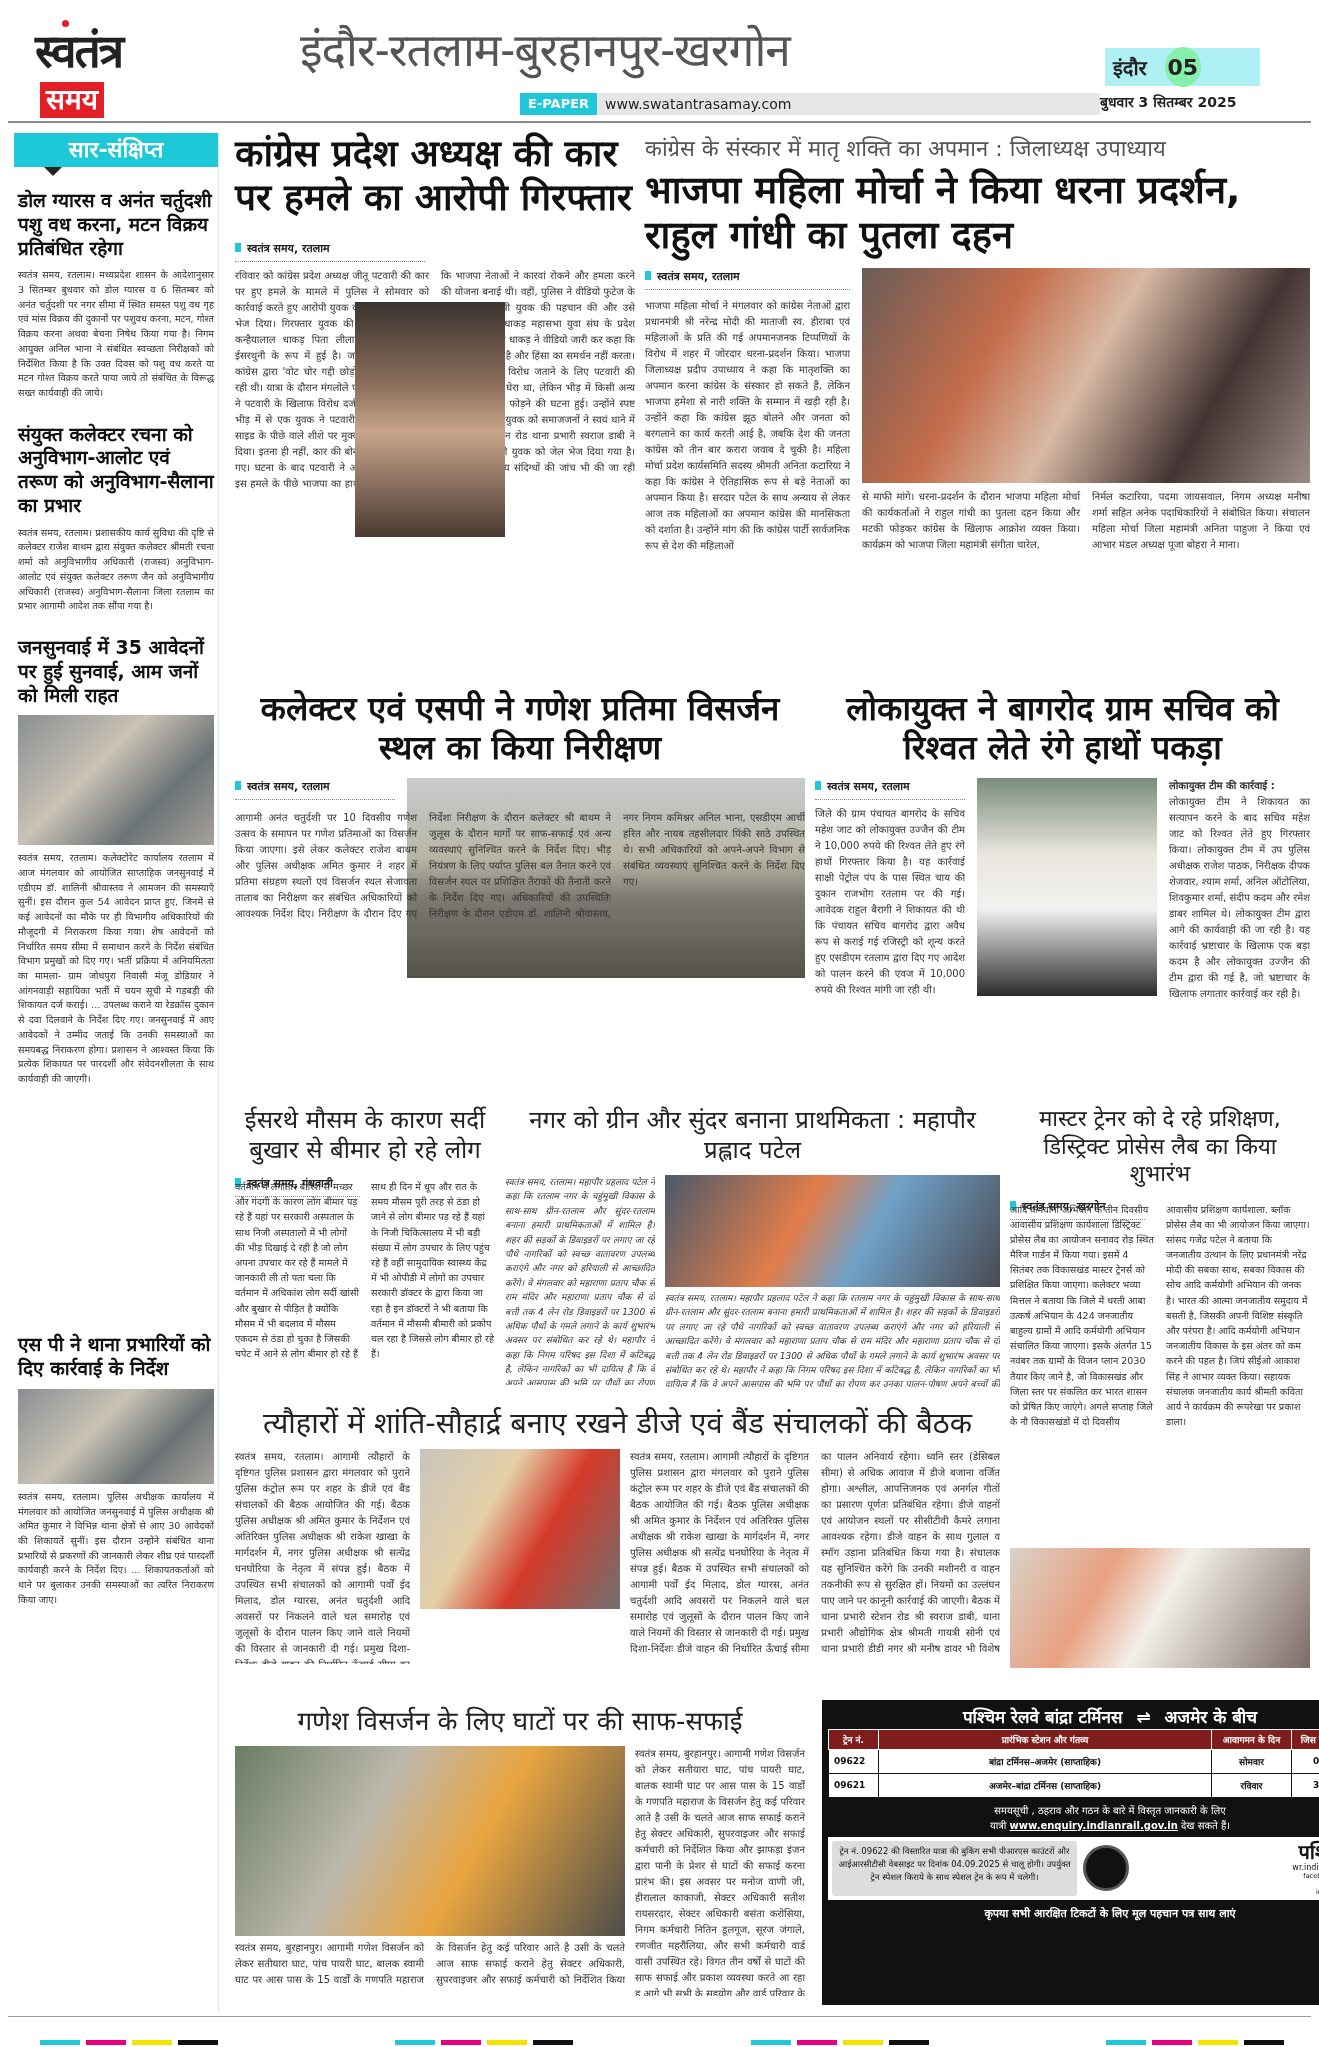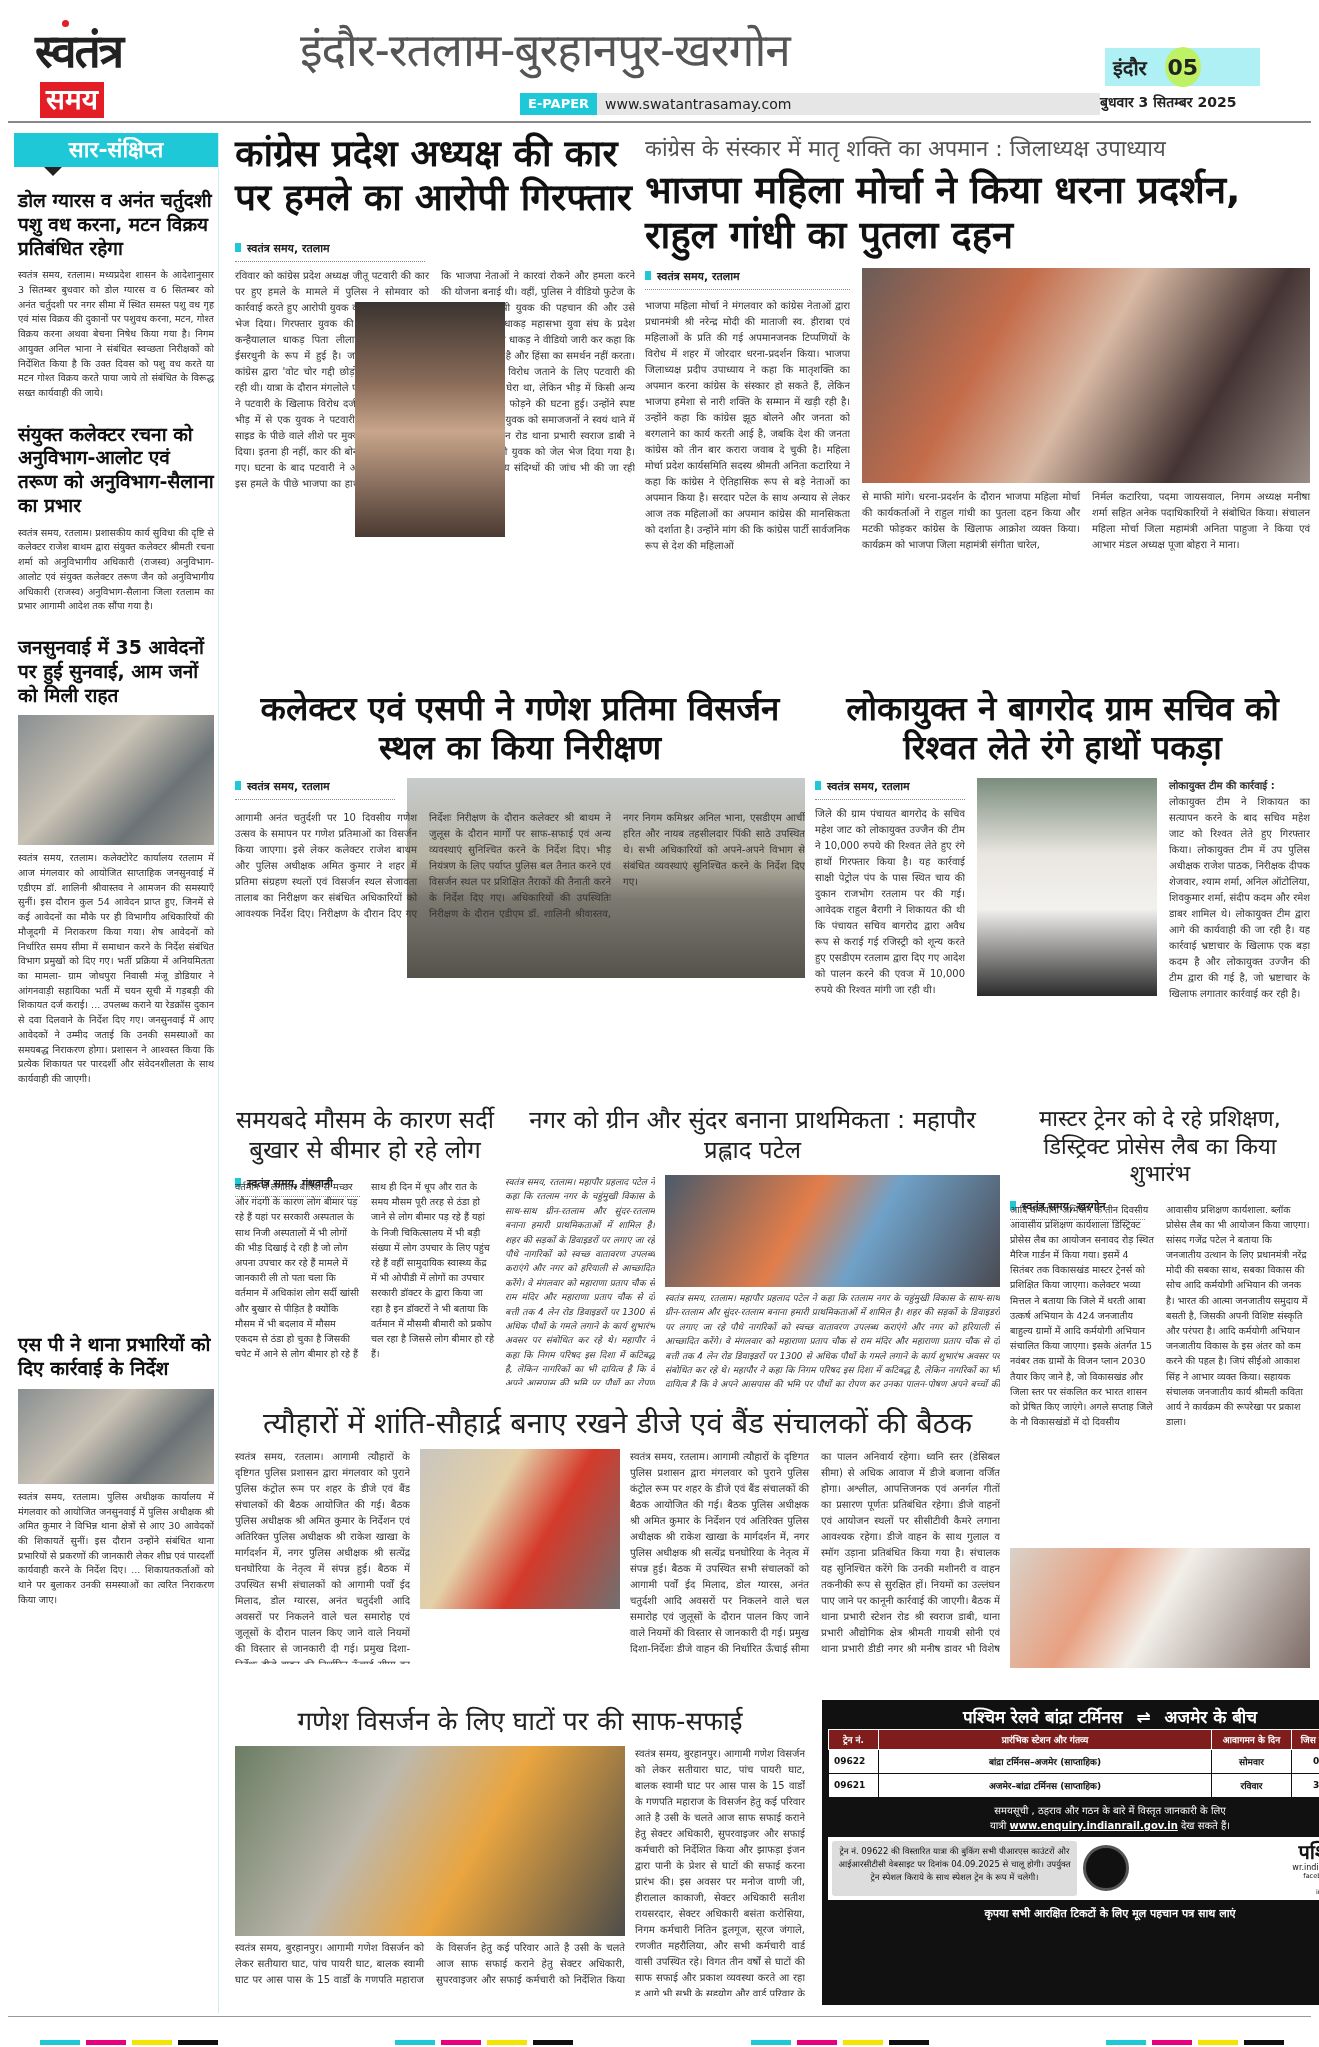--- a/index.html
+++ b/index.html
@@ -15,7 +15,7 @@
   .url-text { font-size: 14px; color: #222; margin-left: 8px; }
   .page-tag { left: 1105px; top: 48px; width: 155px; height: 38px; background: #aef0f4; display: flex; align-items: center; }
   .page-city { font-size: 20px; font-weight: bold; margin-left: 8px; color: #222; }
-  .page-no { margin-left: 18px; width: 36px; height: 40px; border-radius: 50%; background: #bef264; display: flex; align-items: center; justify-content: center; font-size: 22px; font-weight: bold; color: #222; }
+  .page-no { margin-left: 18px; width: 36px; height: 40px; border-radius: 50%; background: #86efac; display: flex; align-items: center; justify-content: center; font-size: 22px; font-weight: bold; color: #222; }
   .date { left: 1100px; top: 92px; font-size: 14px; font-weight: bold; color: #222; }
   .rule { left: 8px; top: 121px; width: 1303px; height: 2px; background: #888; }
 

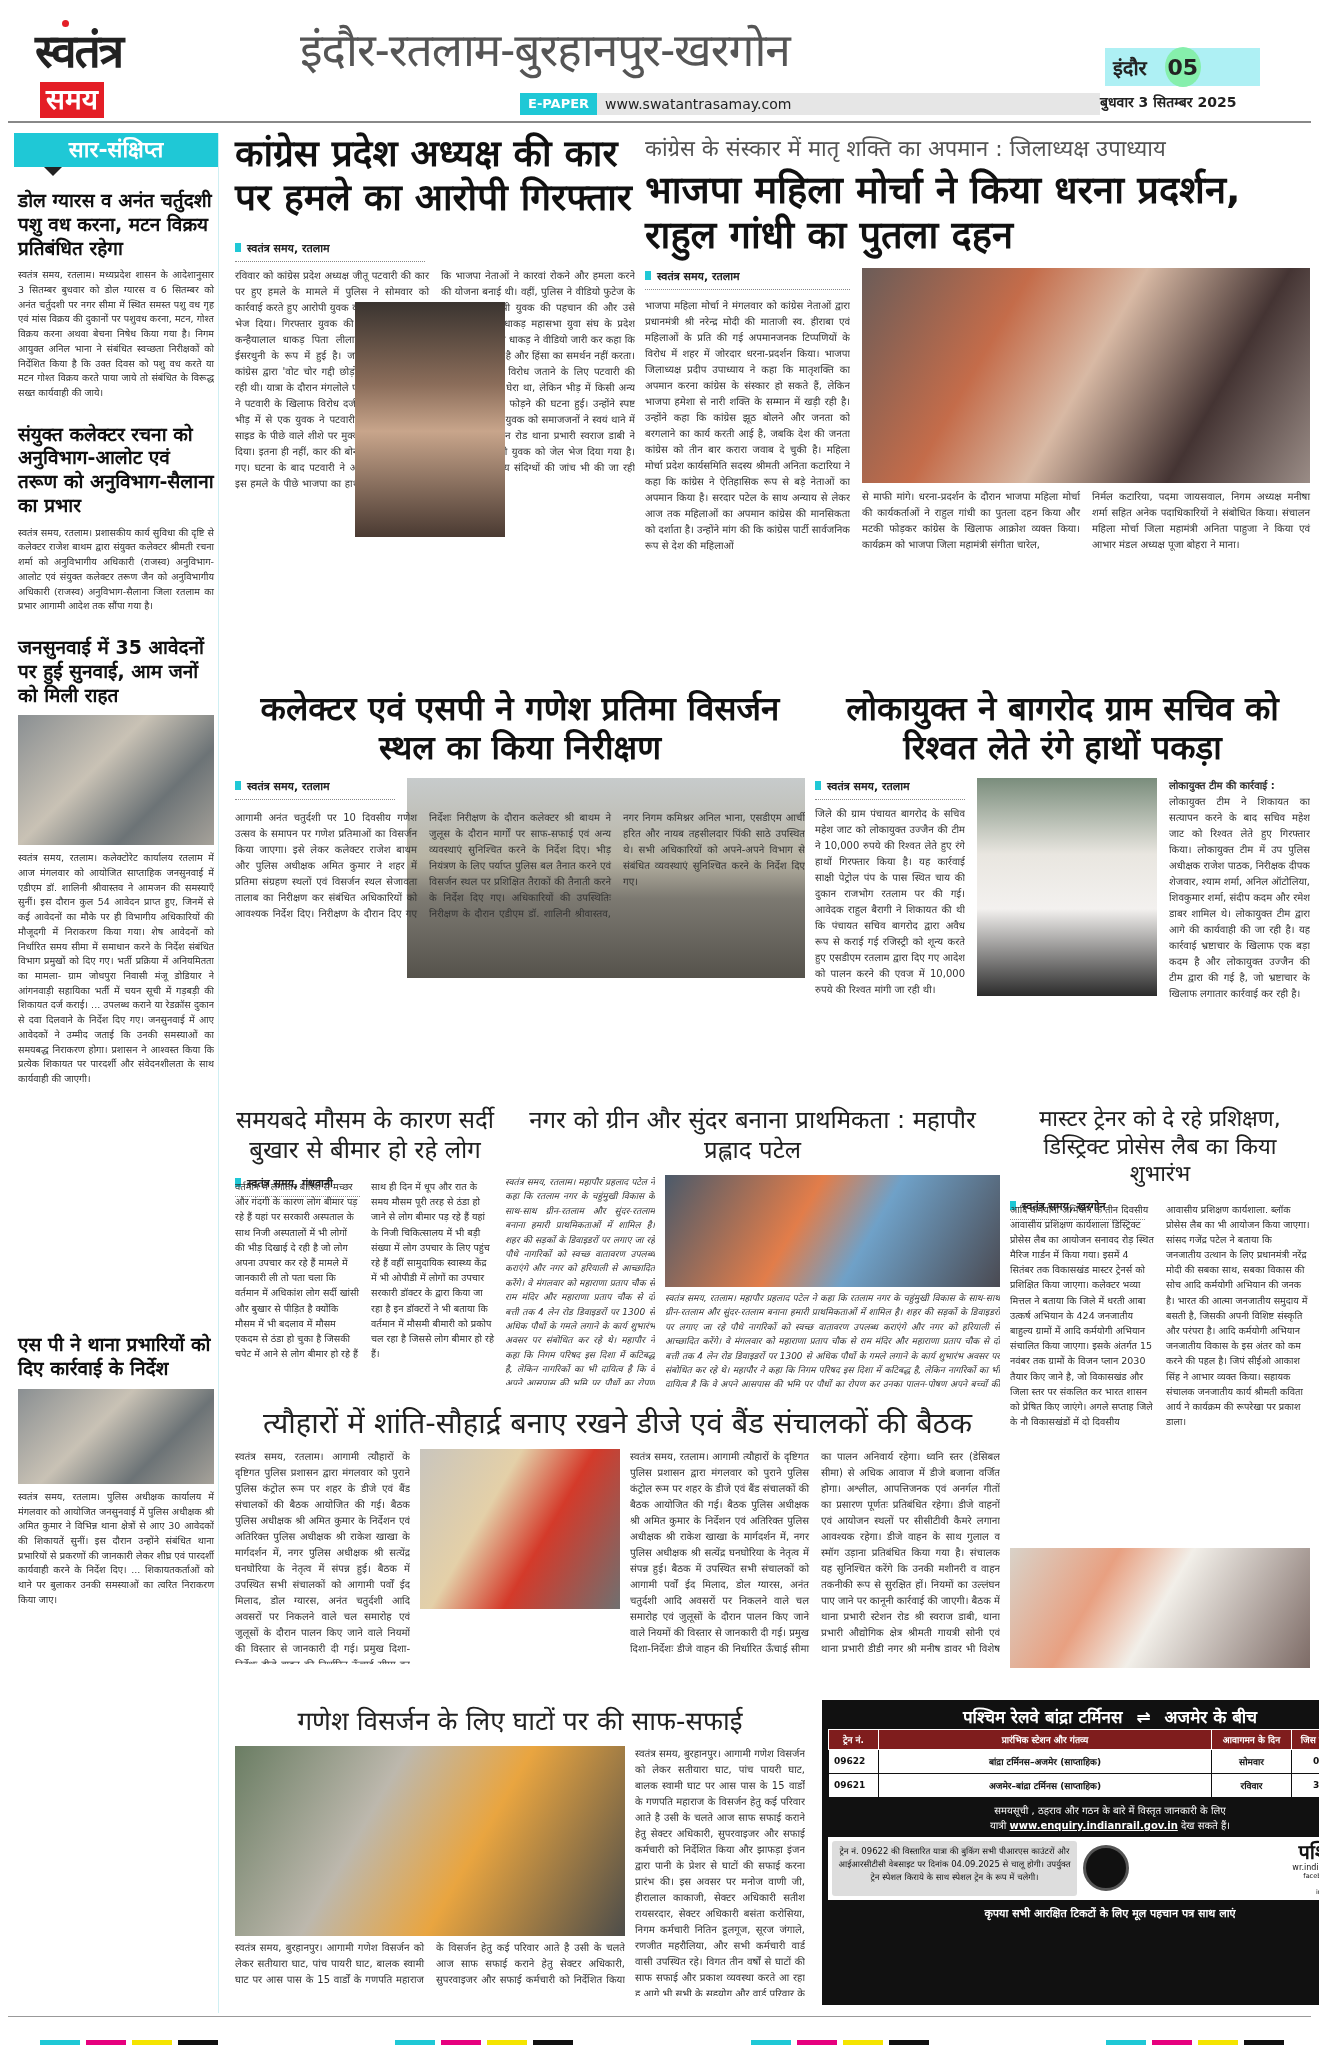--- a/index.html
+++ b/index.html
@@ -139,7 +139,7 @@
 </div>
 
 <div class="abs" style="left:235px;top:1105px;width:260px;height:290px;">
-  <div style="font-size:24px;text-align:center;line-height:1.25;color:#222;margin-bottom:10px;">समयबदे मौसम के कारण सर्दी बुखार से बीमार हो रहे लोग</div>
+  <div style="font-size:24px;text-align:center;line-height:1.25;color:#222;margin-bottom:10px;">ईसरथे मौसम के कारण सर्दी बुखार से बीमार हो रहे लोग</div>
   <div class="by" style="width:125px;">स्वतंत्र समय, गंधवानी</div>
   <div class="body cols2" style="margin-top:-18px;height:210px;overflow:hidden;font-size:9.5px;text-align:left;">वर्तमान में लगातार बारिश से मच्छर और गंदगी के कारण लोग बीमार पड़ रहे हैं यहां पर सरकारी अस्पताल के साथ निजी अस्पतालों में भी लोगों की भीड़ दिखाई दे रही है जो लोग अपना उपचार कर रहे हैं मामले में जानकारी ली तो पता चला कि वर्तमान में अधिकांश लोग सर्दी खांसी और बुखार से पीड़ित है क्योंकि मौसम में भी बदलाव में मौसम एकदम से ठंडा हो चुका है जिसकी चपेट में आने से लोग बीमार हो रहे हैं साथ ही दिन में धूप और रात के समय मौसम पूरी तरह से ठंडा हो जाने से लोग बीमार पड़ रहे हैं यहां के निजी चिकित्सालय में भी बड़ी संख्या में लोग उपचार के लिए पहुंच रहे हैं वहीं सामुदायिक स्वास्थ्य केंद्र में भी ओपीडी में लोगों का उपचार सरकारी डॉक्टर के द्वारा किया जा रहा है इन डॉक्टरों ने भी बताया कि वर्तमान में मौसमी बीमारी को प्रकोप चल रहा है जिससे लोग बीमार हो रहे हैं।</div>
 </div>

